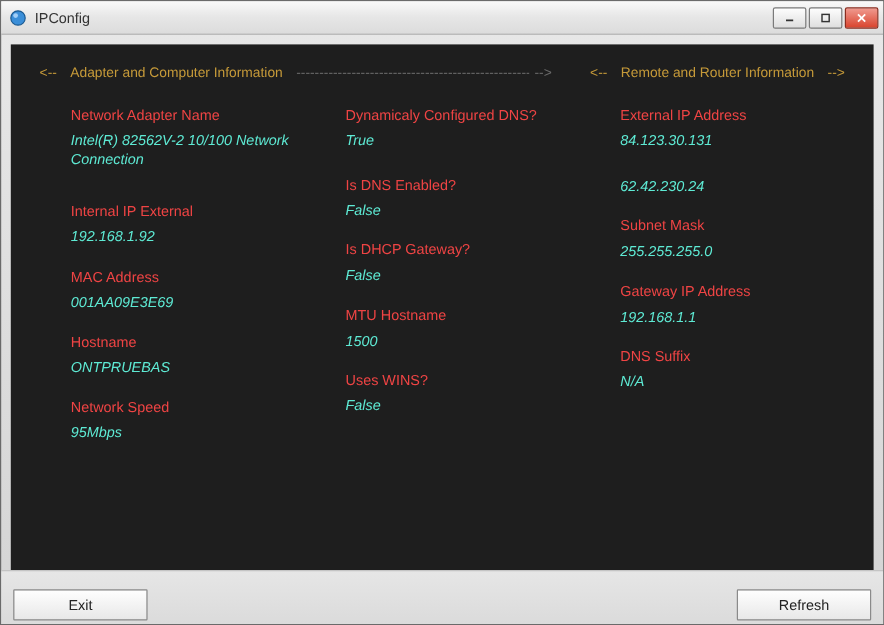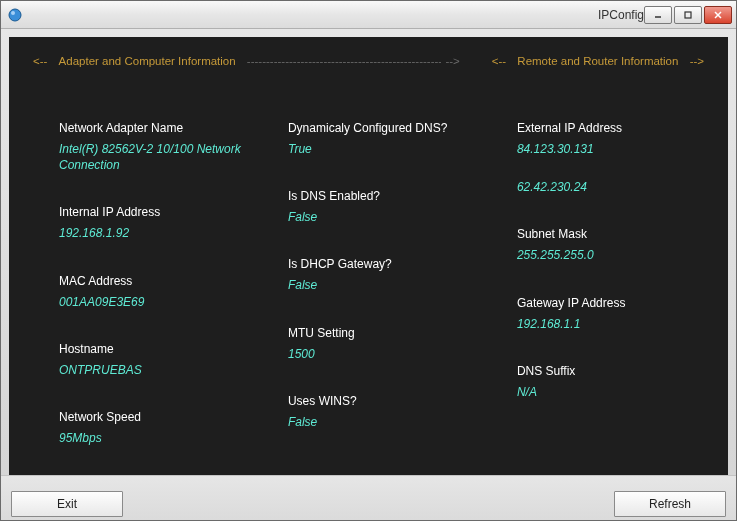--- a/index.html
+++ b/index.html
@@ -20,7 +20,6 @@
     padding: 0 4px 0 6px;
     font-size: 12px;
     color: #333;
-    text-align: right;
   }
   .titlebar .icon {
     width: 16px; height: 16px; margin-right: 6px;

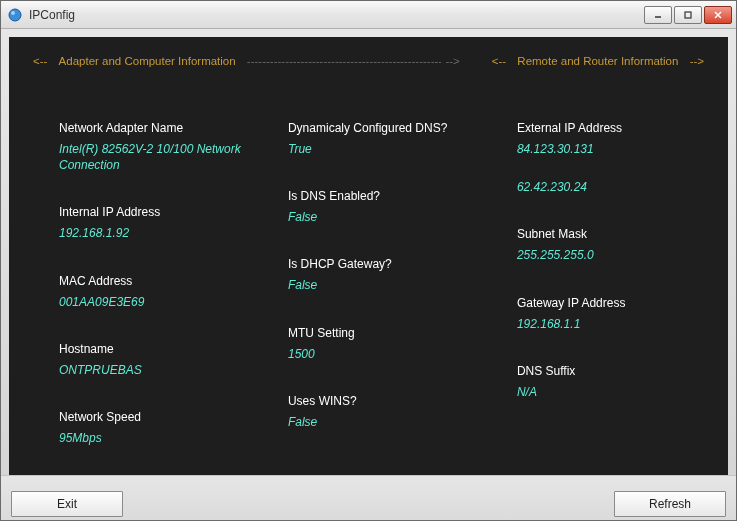--- a/index.html
+++ b/index.html
@@ -69,7 +69,7 @@
   }
 
   .kv { margin-bottom: 18px; }
-  .kv .k { color: #ffffff; margin-bottom: 6px; margin-top: 32px; }
+  .kv .k { color: #ef4444; margin-bottom: 6px; }
   .kv .v { color: #5eead4; font-style: italic; line-height: 1.35; }
 
   

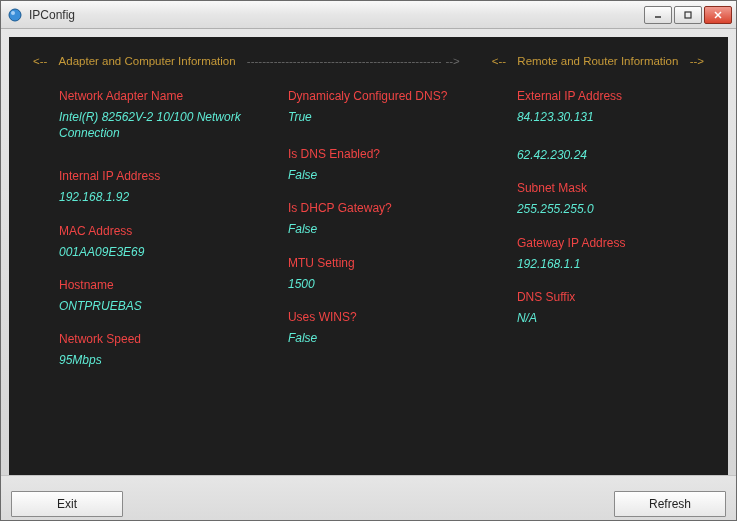--- a/index.html
+++ b/index.html
@@ -153,7 +153,7 @@
           <div class="v">Intel(R) 82562V-2 10/100 Network Connection</div>
         </div>
         <div class="kv" style="margin-top:28px;">
-          <div class="k">Internal IP Address</div>
+          <div class="k">Internal IP External</div>
           <div class="v">192.168.1.92</div>
         </div>
         <div class="kv">

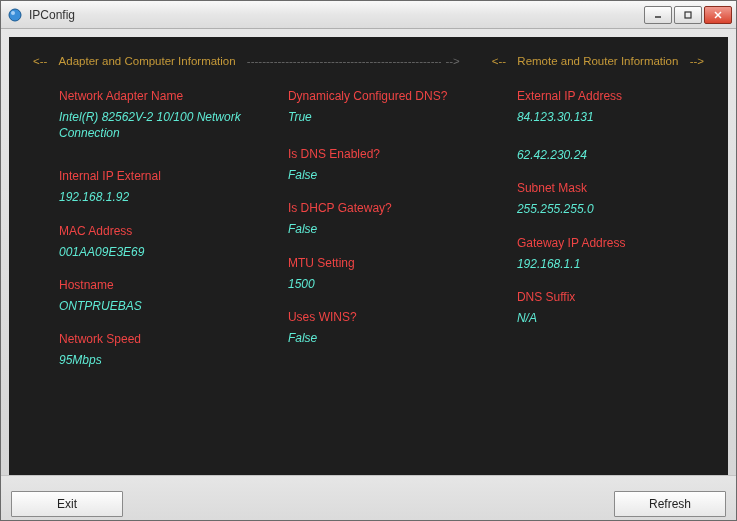--- a/index.html
+++ b/index.html
@@ -184,7 +184,7 @@
           <div class="v">False</div>
         </div>
         <div class="kv">
-          <div class="k">MTU Setting</div>
+          <div class="k">MTU Hostname</div>
           <div class="v">1500</div>
         </div>
         <div class="kv">

